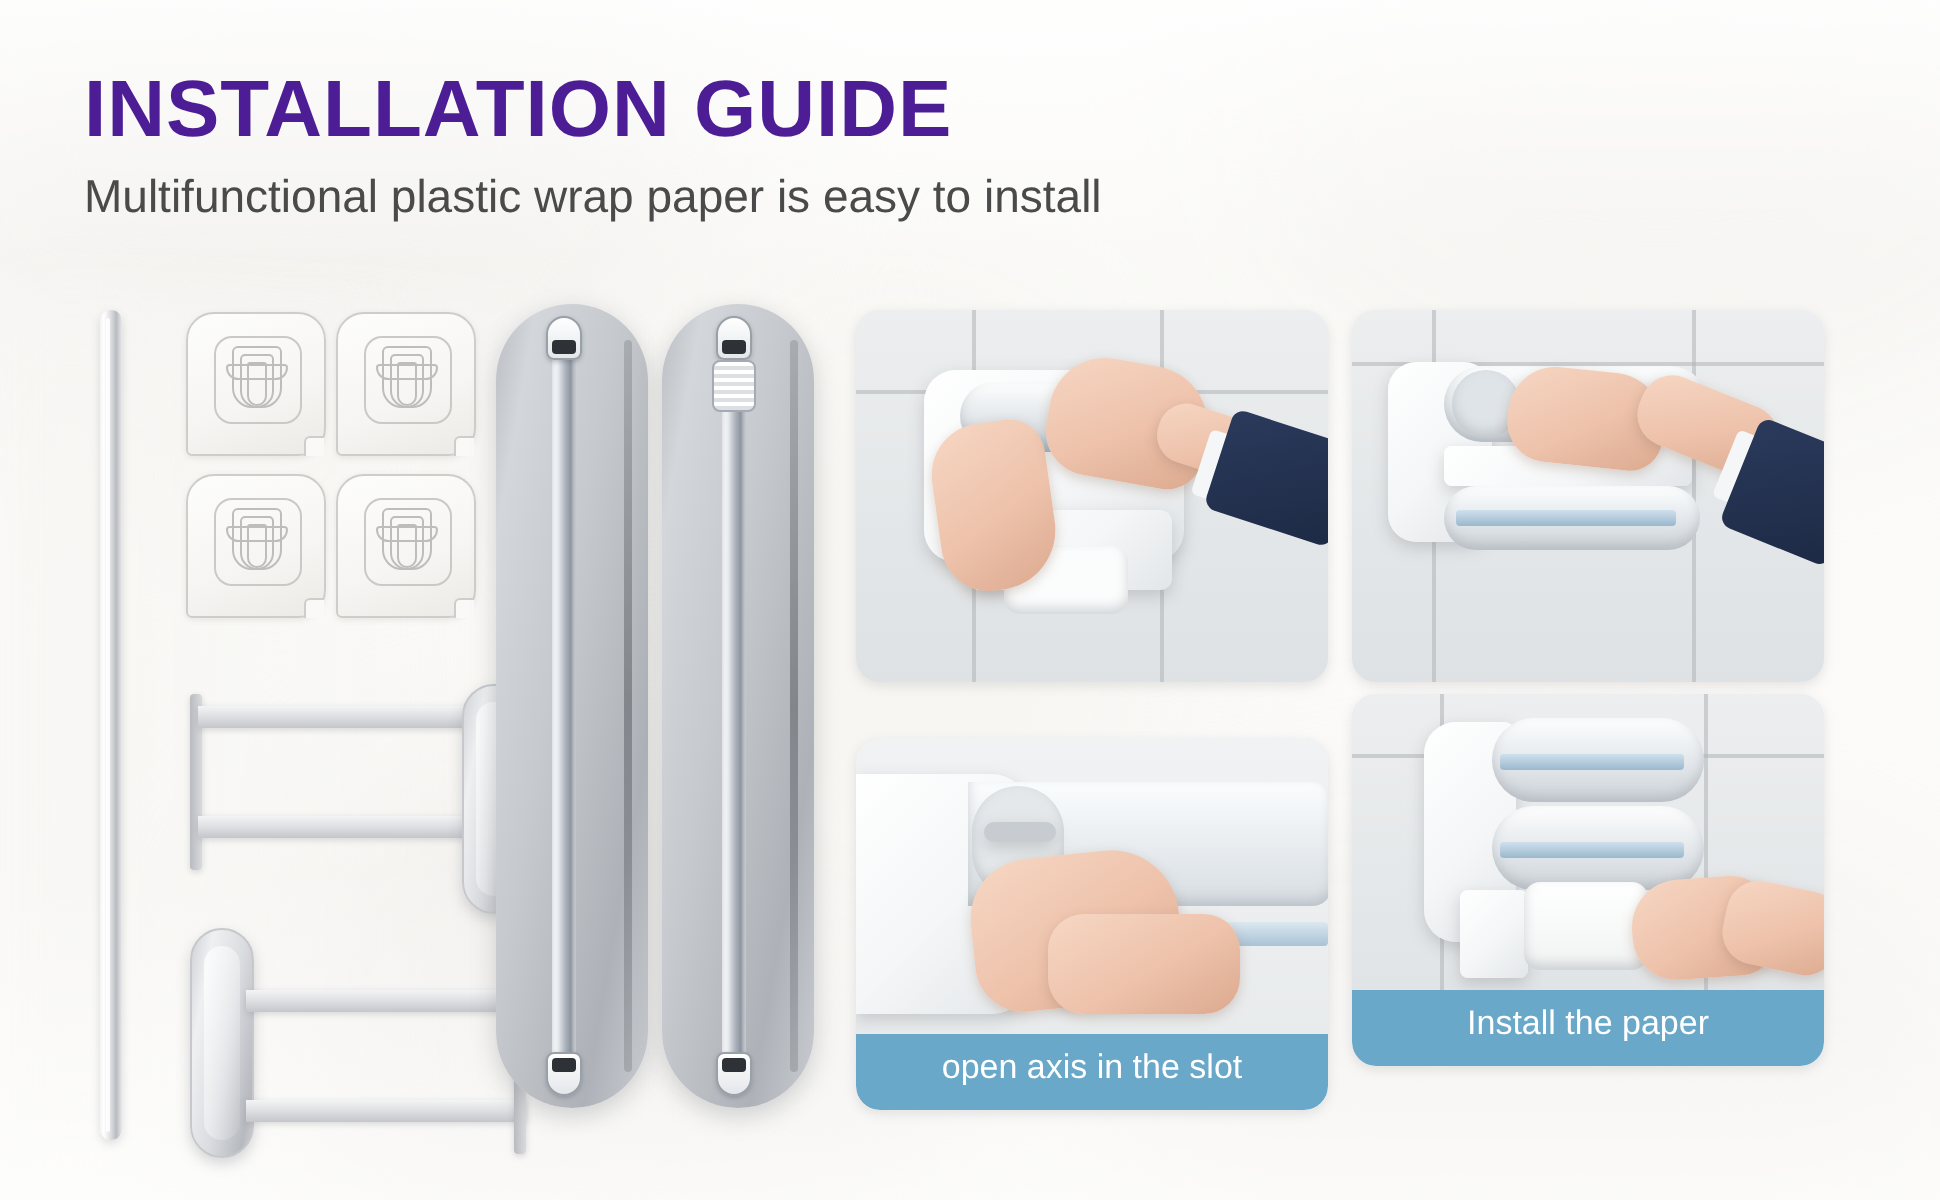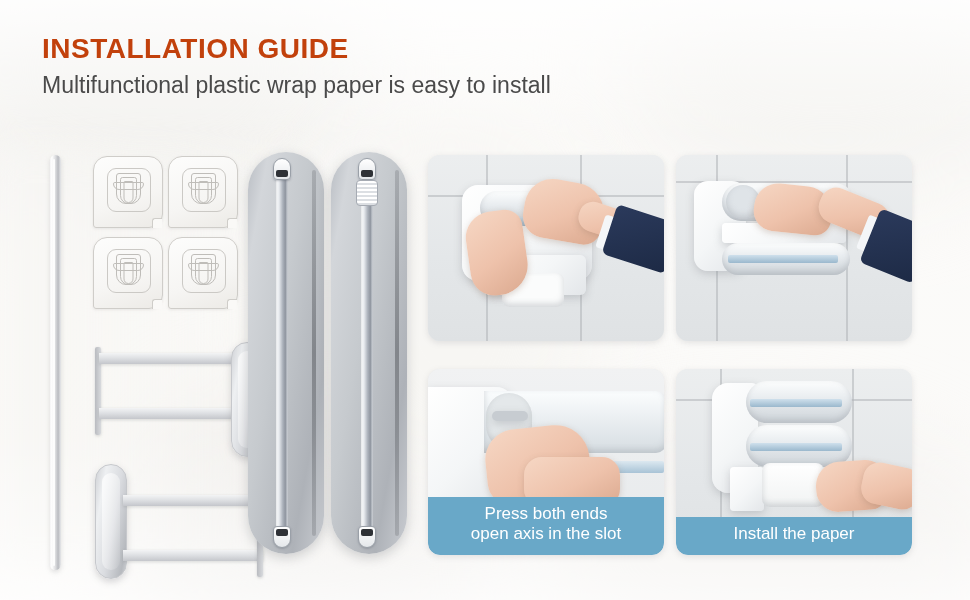--- a/index.html
+++ b/index.html
@@ -46,10 +46,10 @@
   
   .header { position: absolute; left: 42px; top: 34px; }
   .title {
-    font-size: 28px;
+    font-size: 40px;
     font-weight: bold;
     letter-spacing: 0.5px;
-    color: #c2410c;
+    color: #4c1d95;
     line-height: 1.05;
     white-space: nowrap;
   }

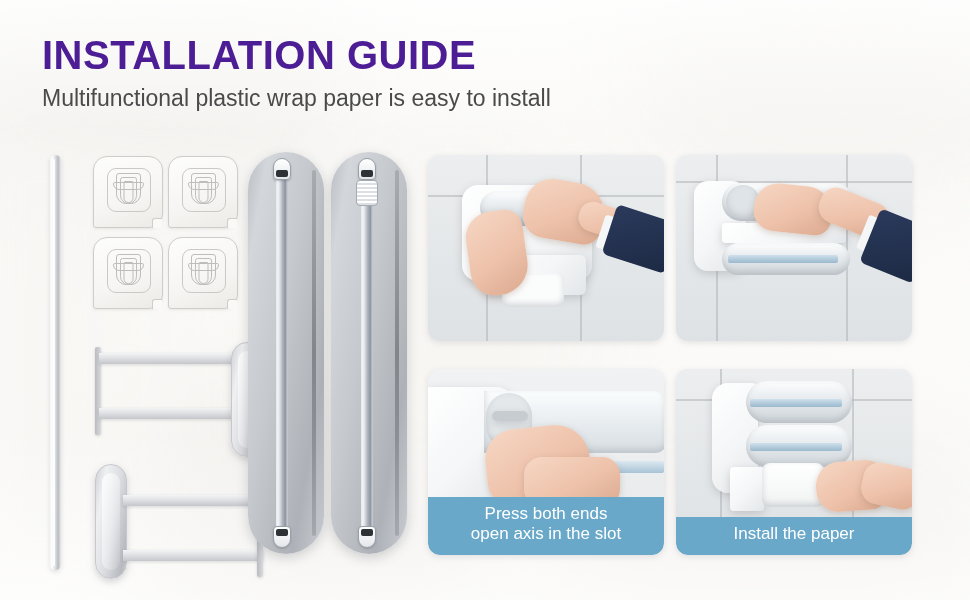--- a/index.html
+++ b/index.html
@@ -465,7 +465,6 @@
       <div class="hand" style="left:96px; top:88px; width:96px; height:50px; border-radius:18px;"></div>
     </div>
     <div class="caption">
-      <span class="l">Press both ends</span>
       <span class="l">open axis in the slot</span>
     </div>
   </div>

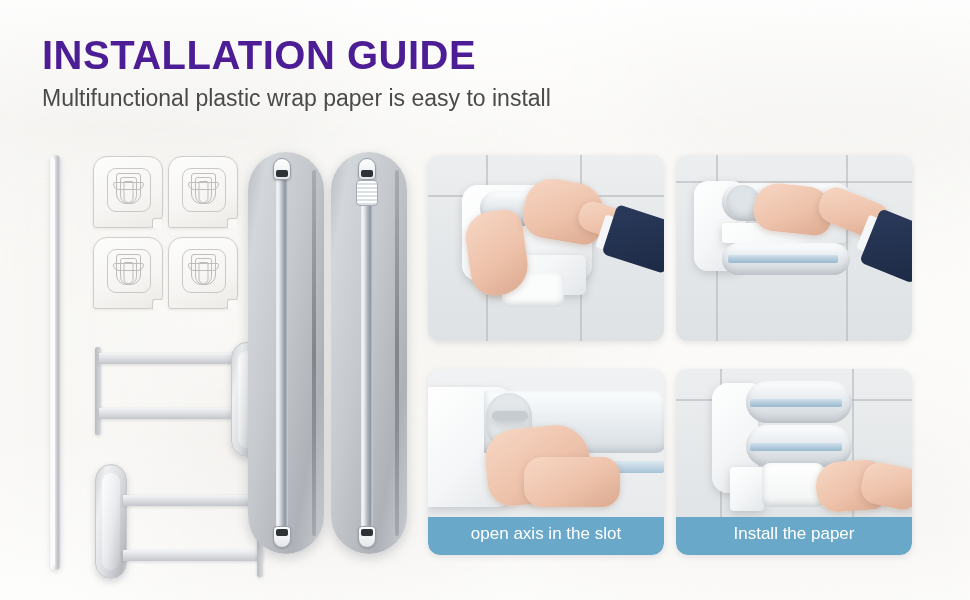--- a/index.html
+++ b/index.html
@@ -249,7 +249,7 @@
   .p1 { left: 428px; top: 155px; }
   .p2 { left: 676px; top: 155px; }
   .p3 { left: 428px; top: 369px; }
-  .p4 { left: 676px; top: 369px; }
+  .p4 { left: 676px; top: 347px; }
 
   .photo { position: absolute; inset: 0; overflow: hidden; }
 

